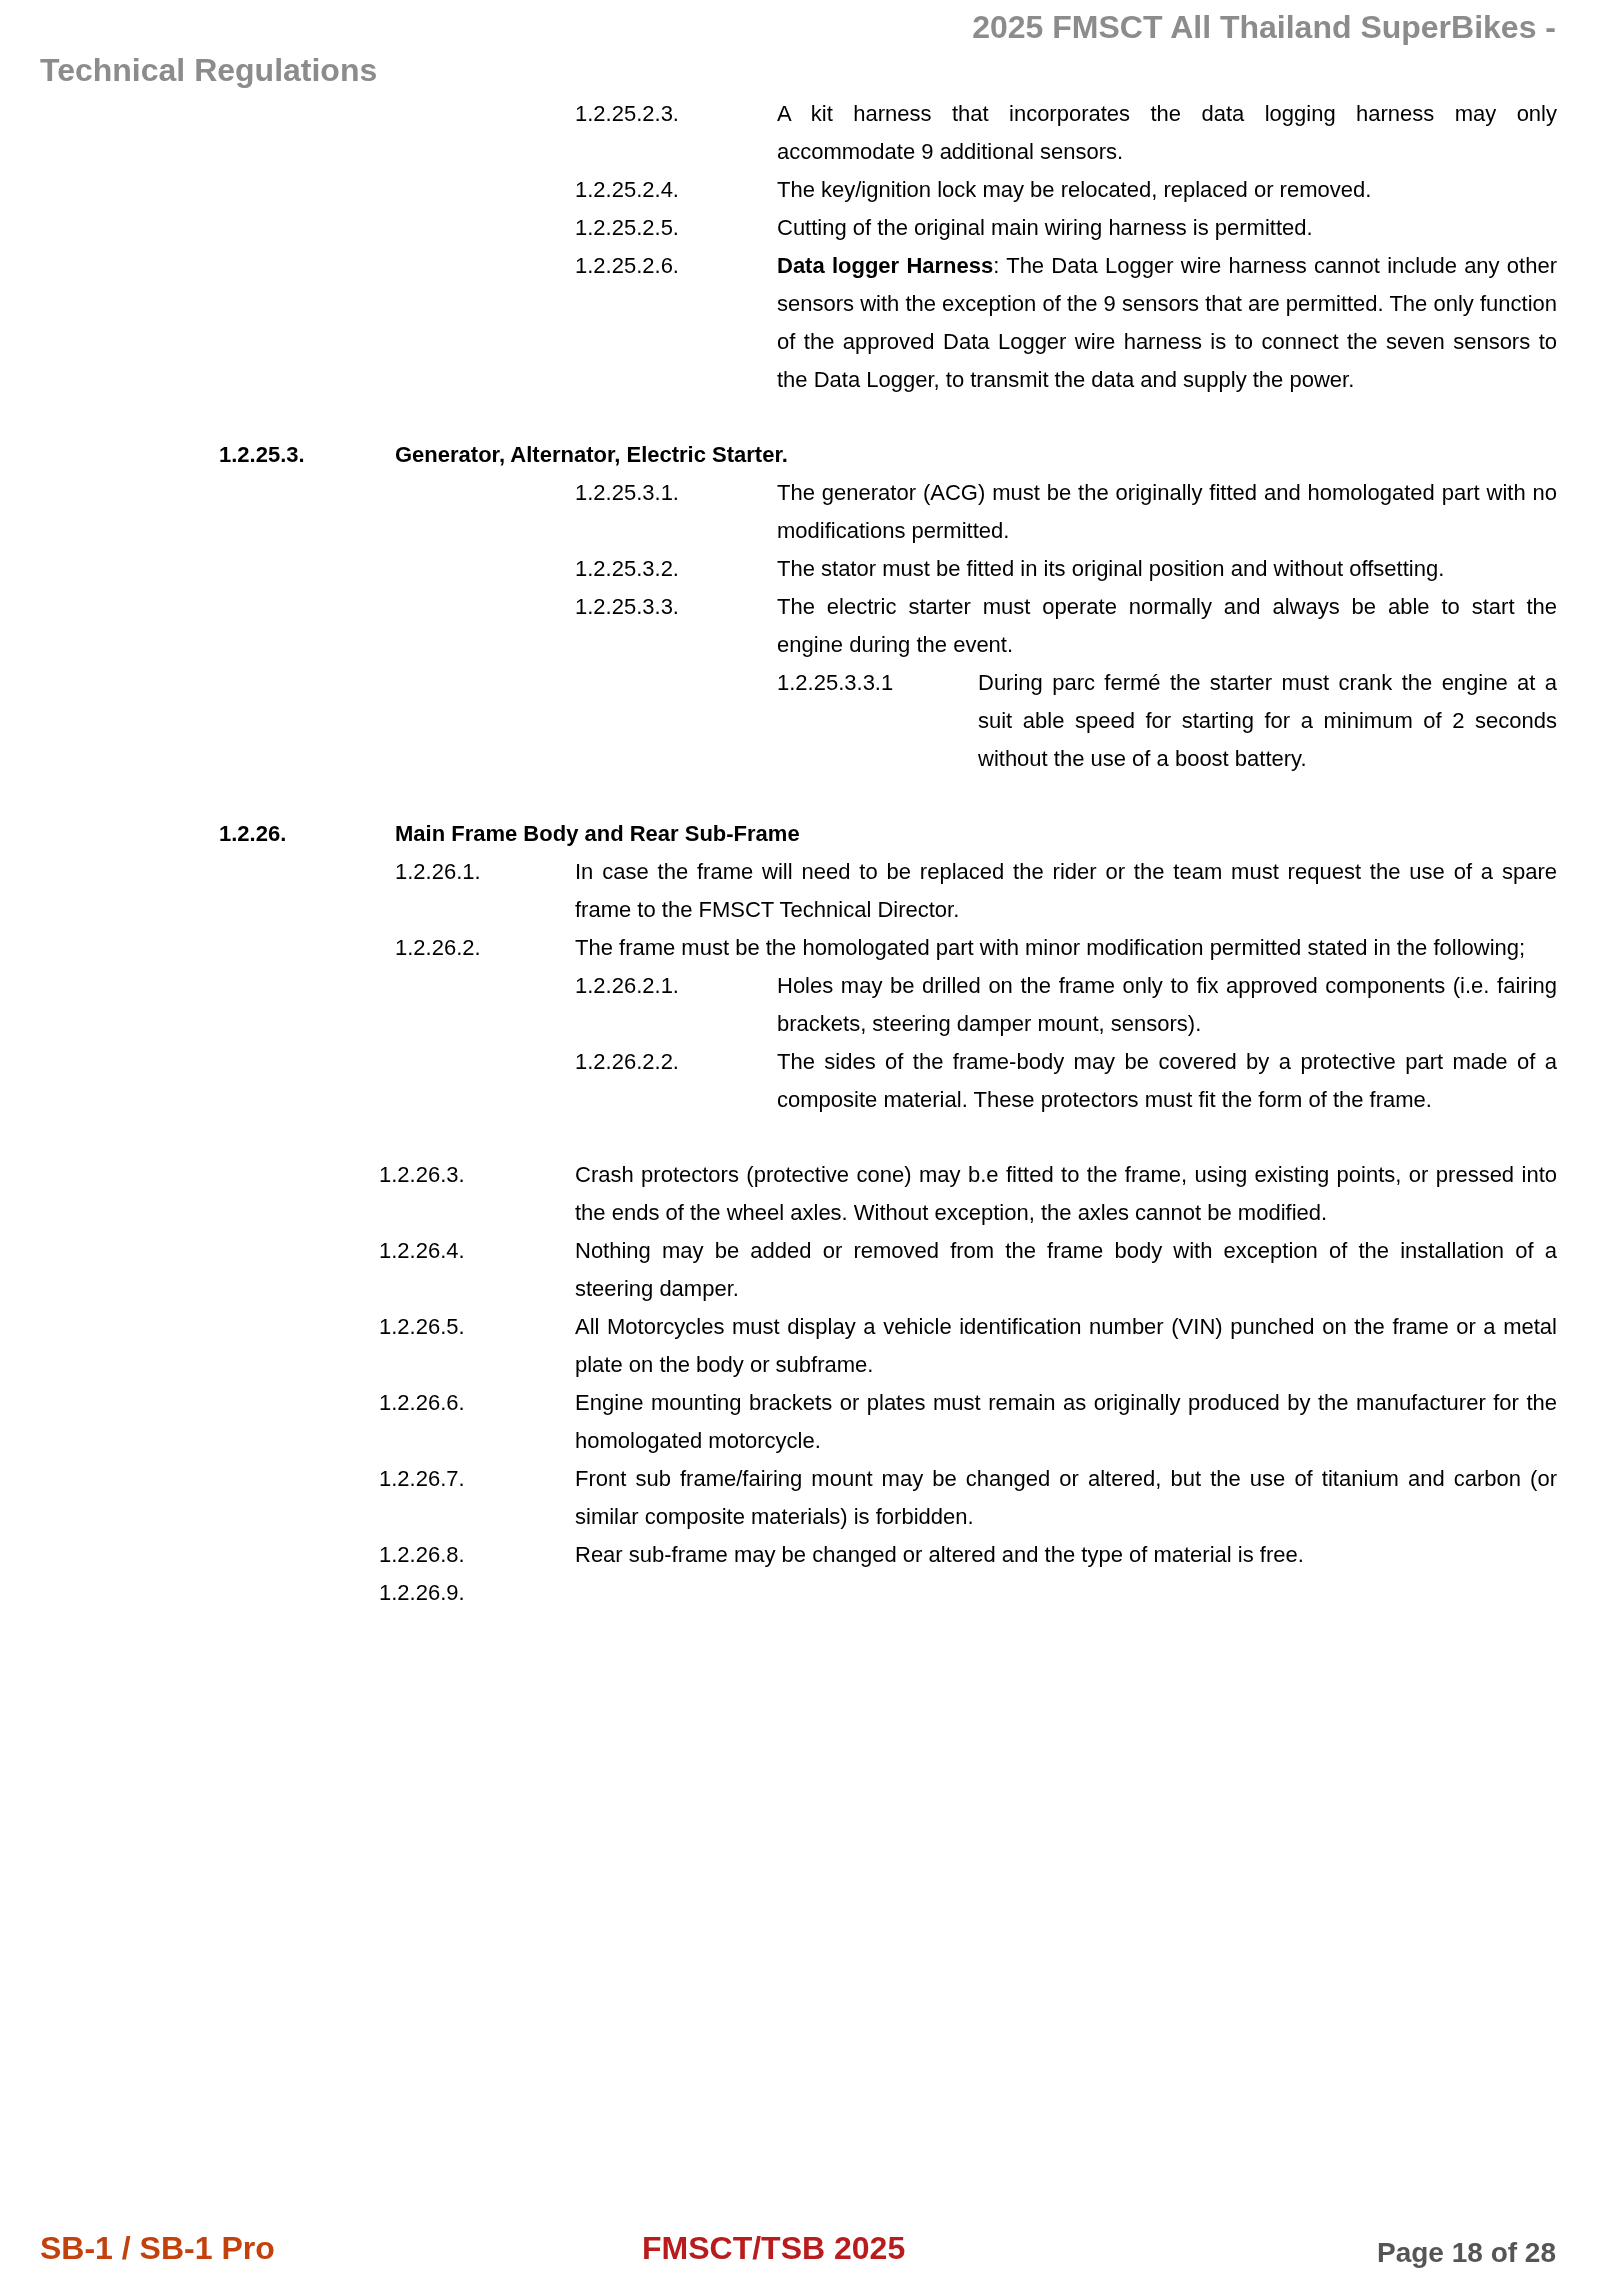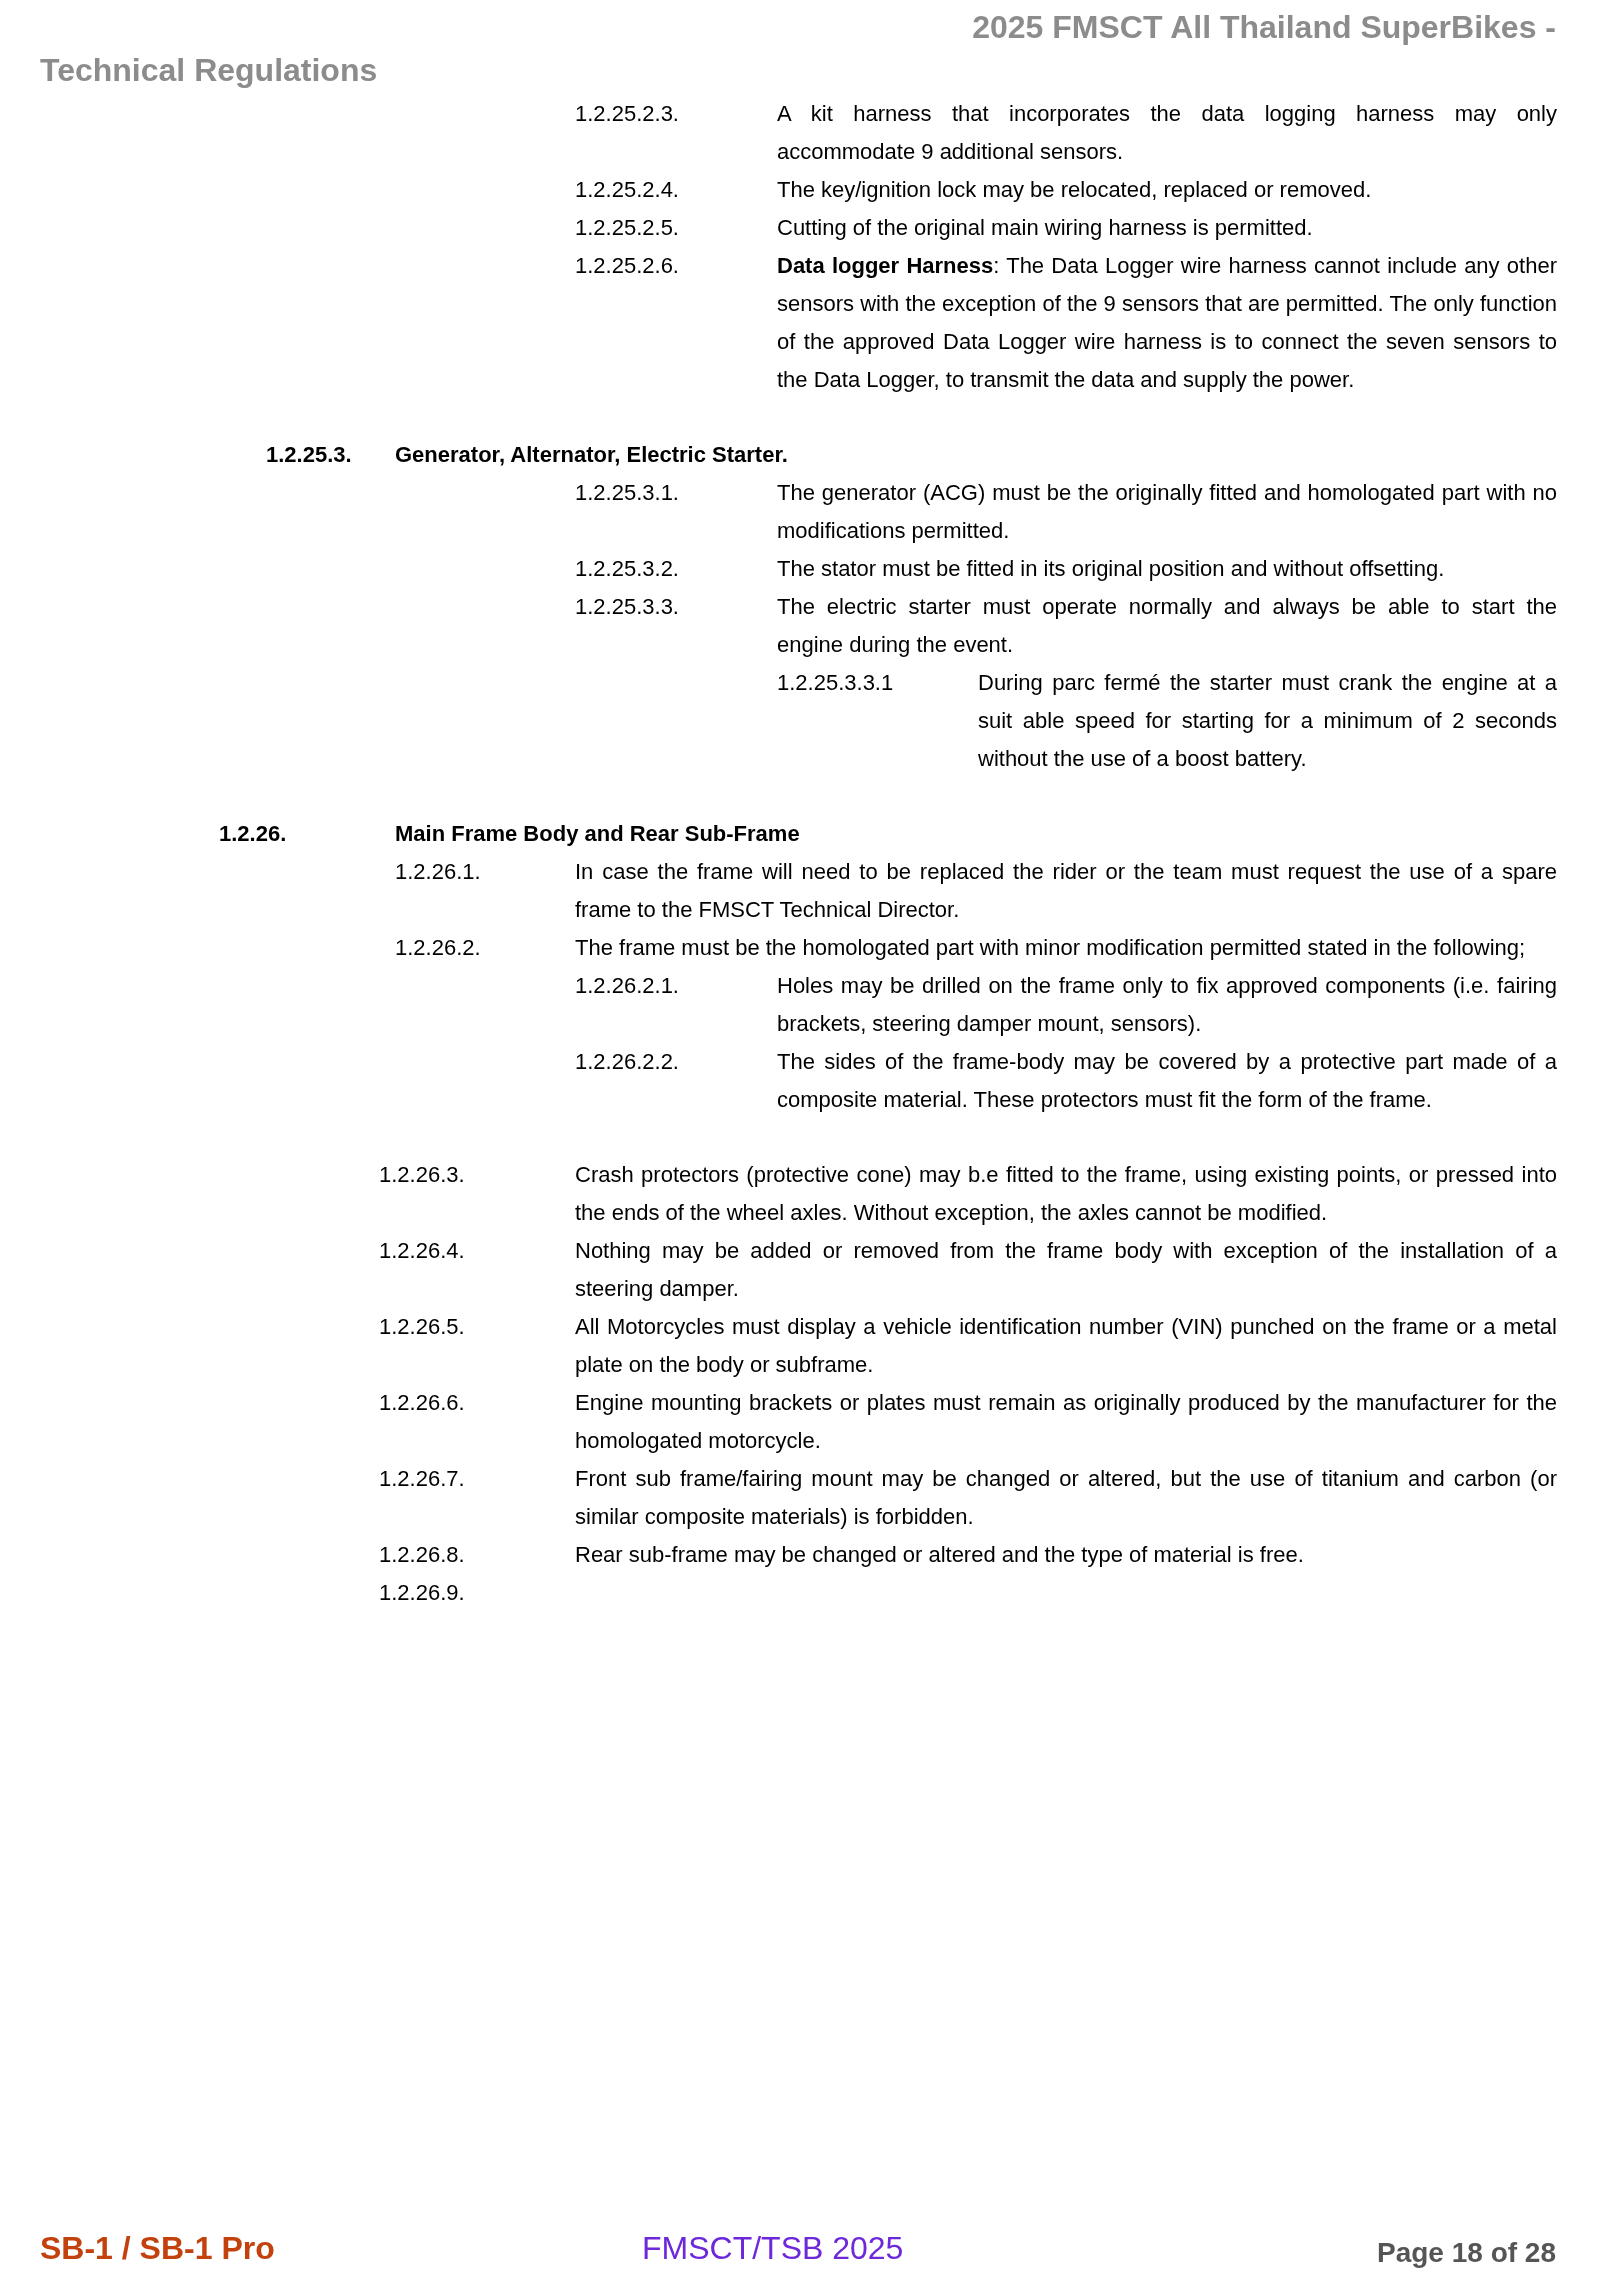--- a/index.html
+++ b/index.html
@@ -27,7 +27,7 @@
   .l4b .num { left: 379px; } .l4b .txt { margin-left: 575px; }
   .l5 .num { left: 575px; }  .l5 .txt { margin-left: 777px; }
   .l6 .num { left: 777px; } .l6 .txt { margin-left: 978px; }
-  .h3 .num { left: 219px; margin-left: 47px; }  .h3 .txt { margin-left: 395px; }
+  .h3 .num { left: 219px; }  .h3 .txt { margin-left: 395px; }
   .gap { height: 37px; }
   .footer-left {
     position: absolute; top: 2230px; left: 40px;

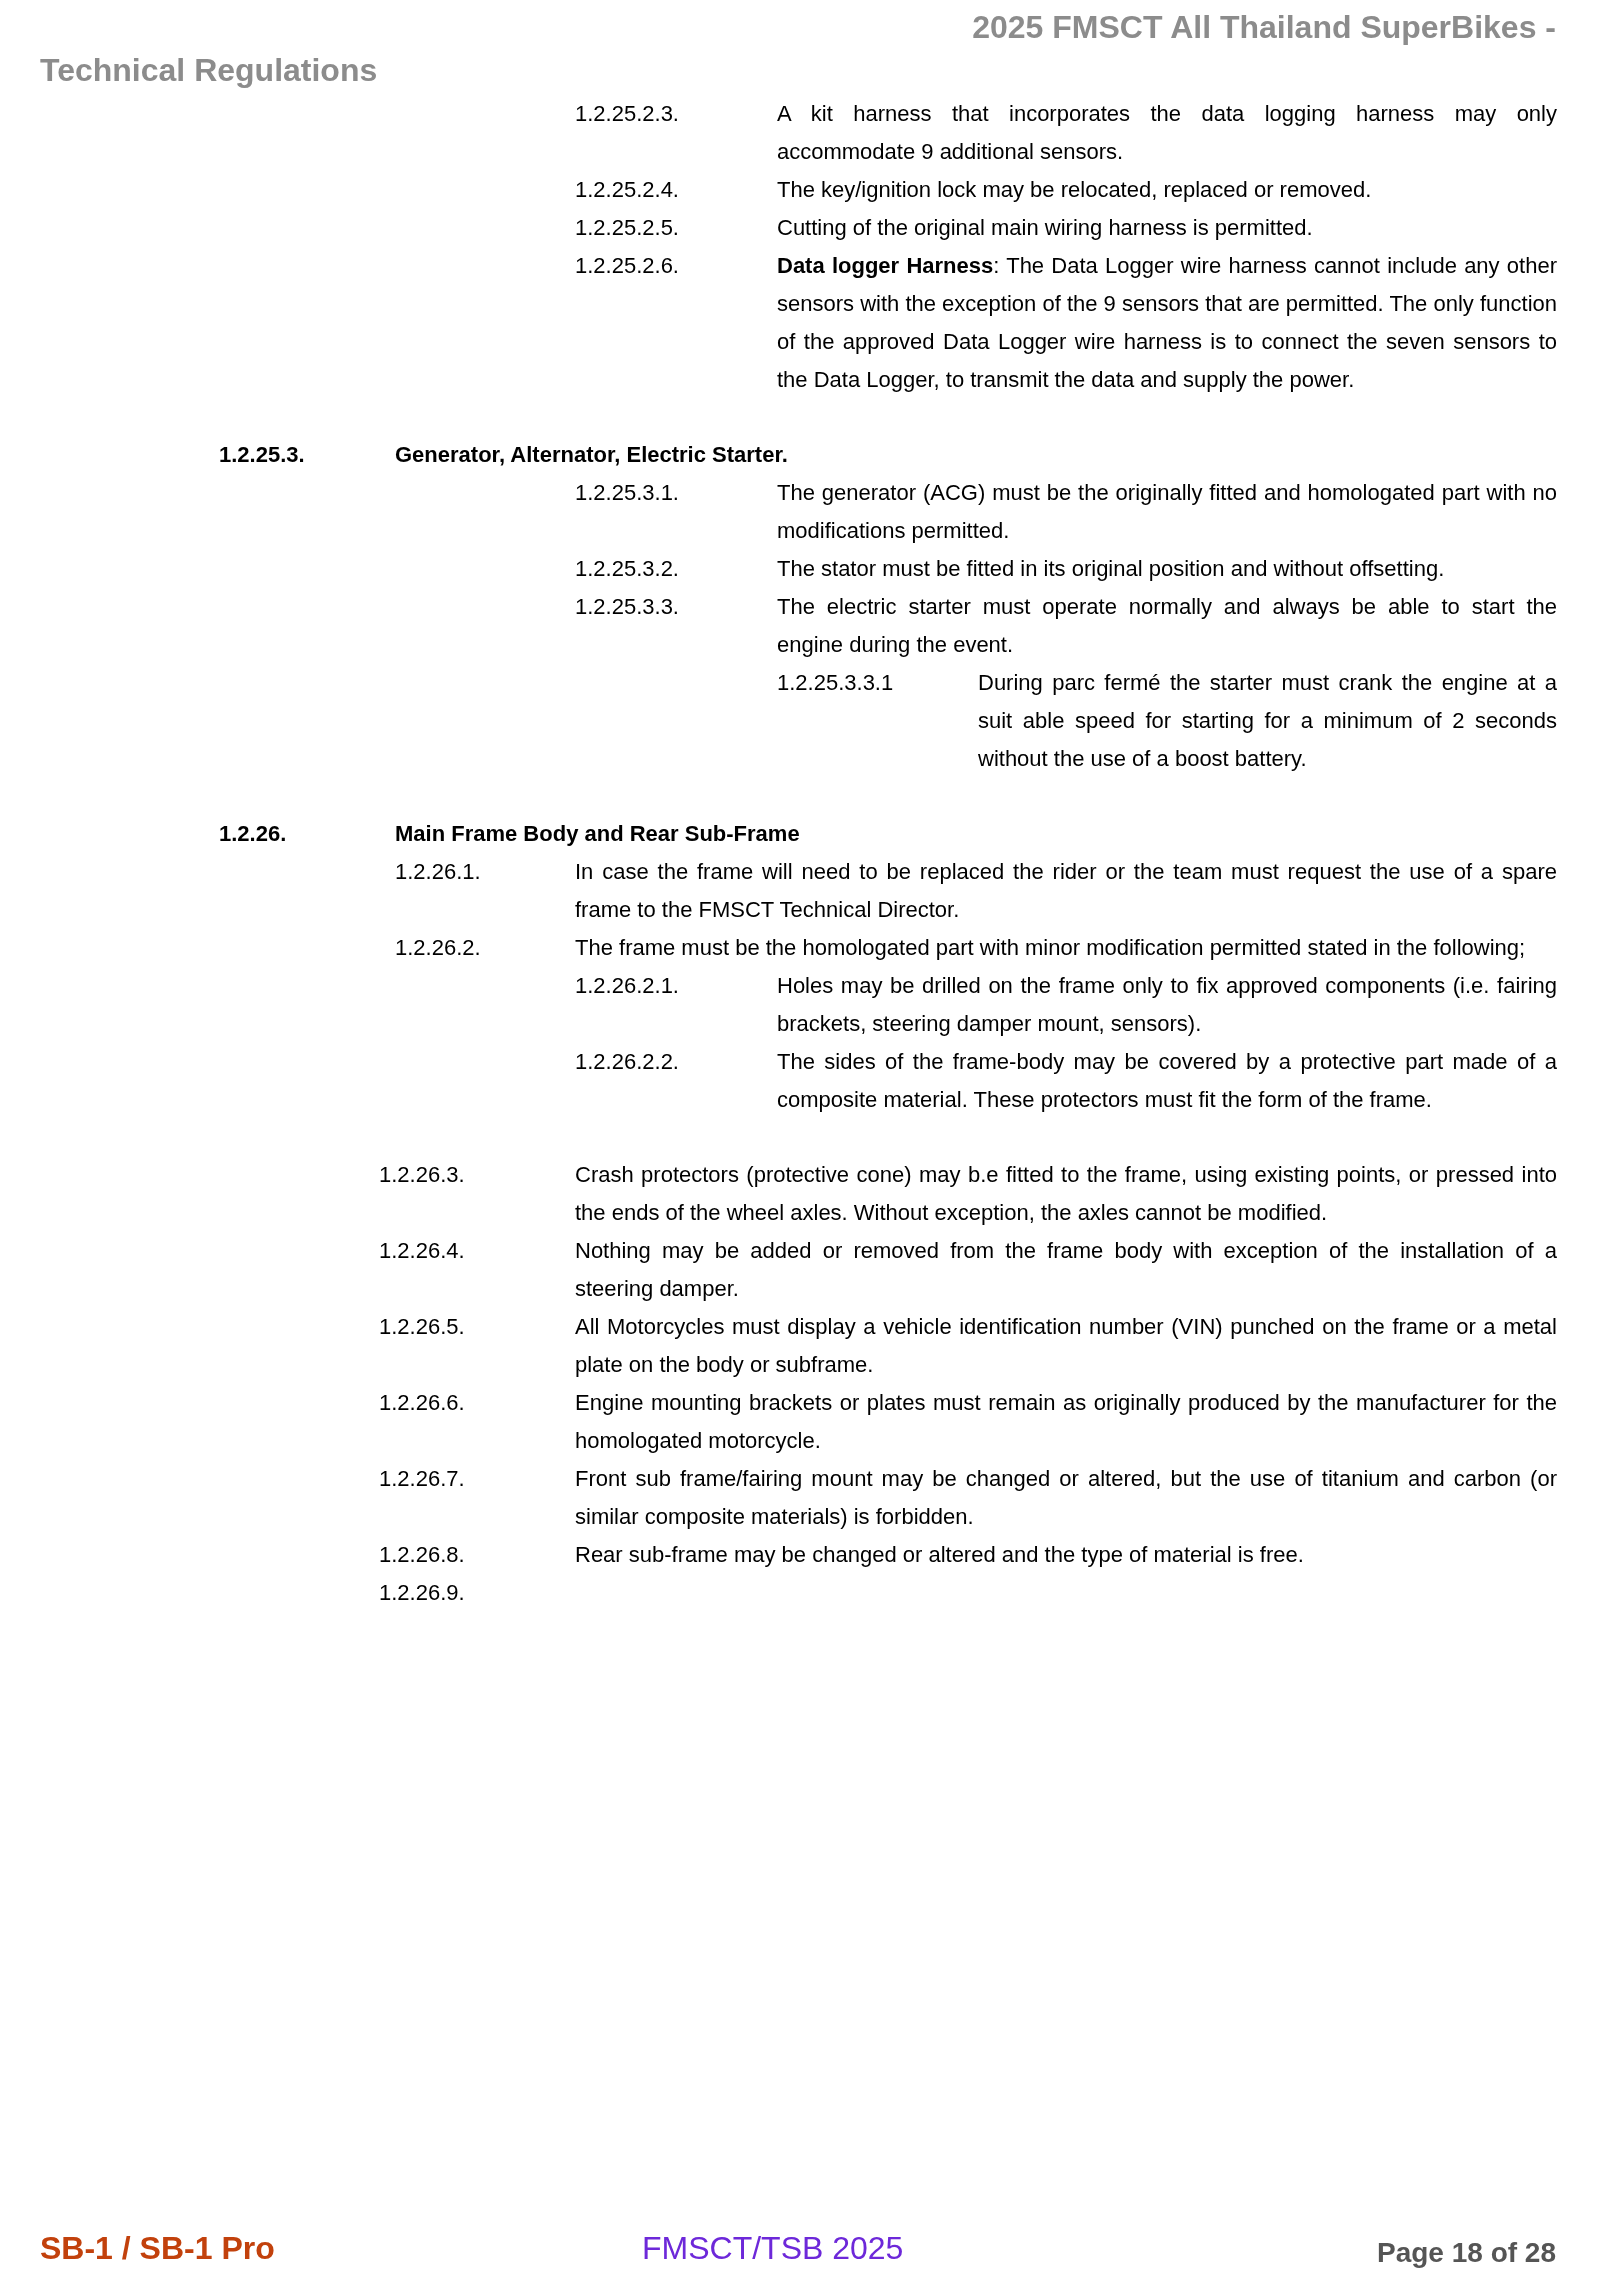--- a/index.html
+++ b/index.html
@@ -35,7 +35,7 @@
   }
   .footer-center {
     position: absolute; top: 2230px; left: 642px;
-    font-size: 32px; font-weight: normal; color: #6d28d9; white-space: nowrap;
+    font-size: 32px; font-weight: bold; color: #b91c1c; white-space: nowrap;
   }
   .footer-right {
     position: absolute; top: 2237px; right: 65px;

